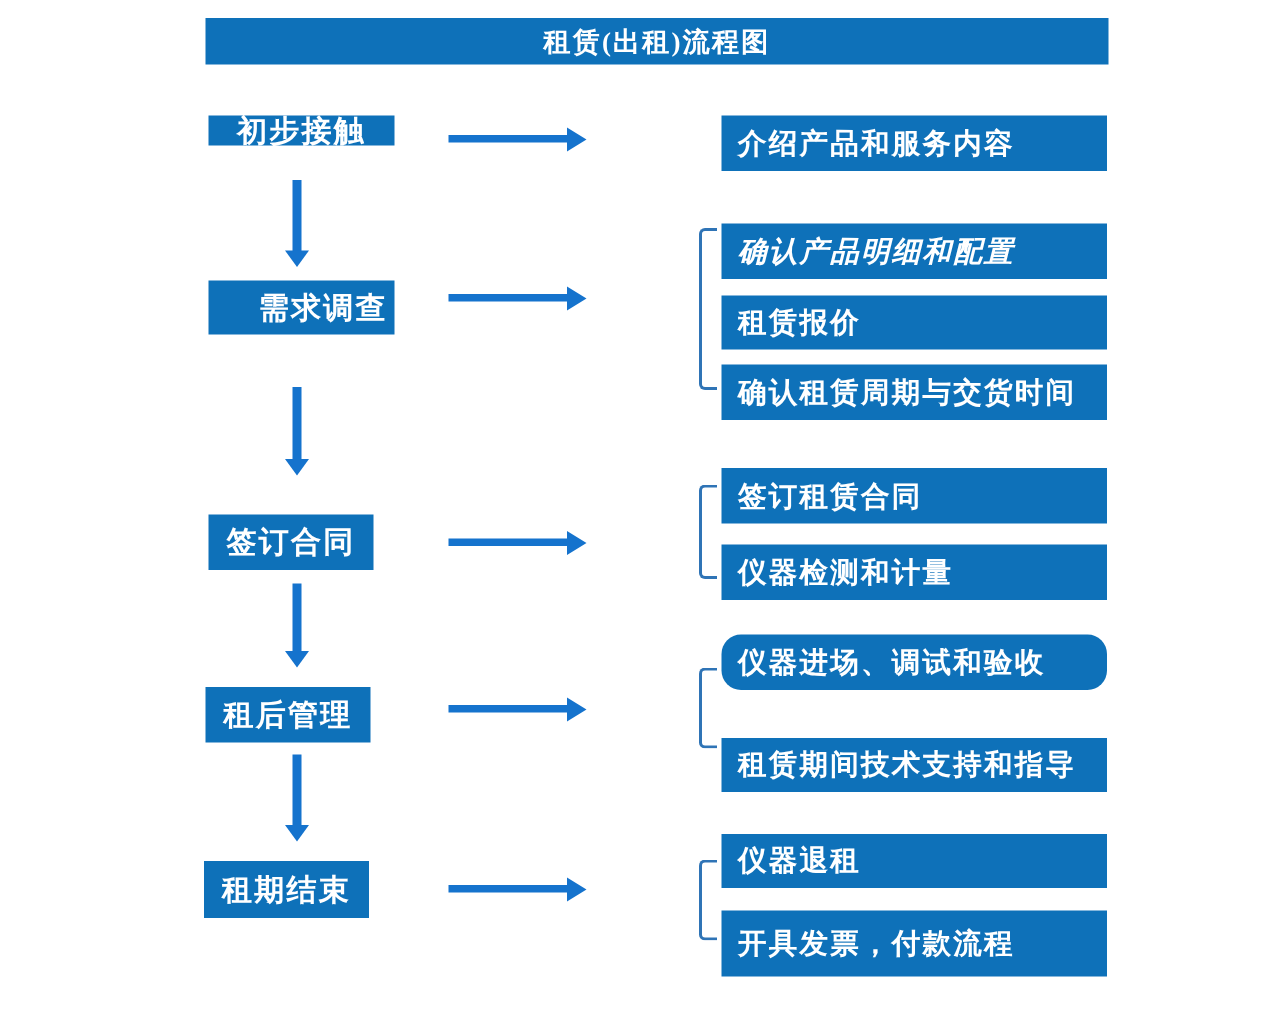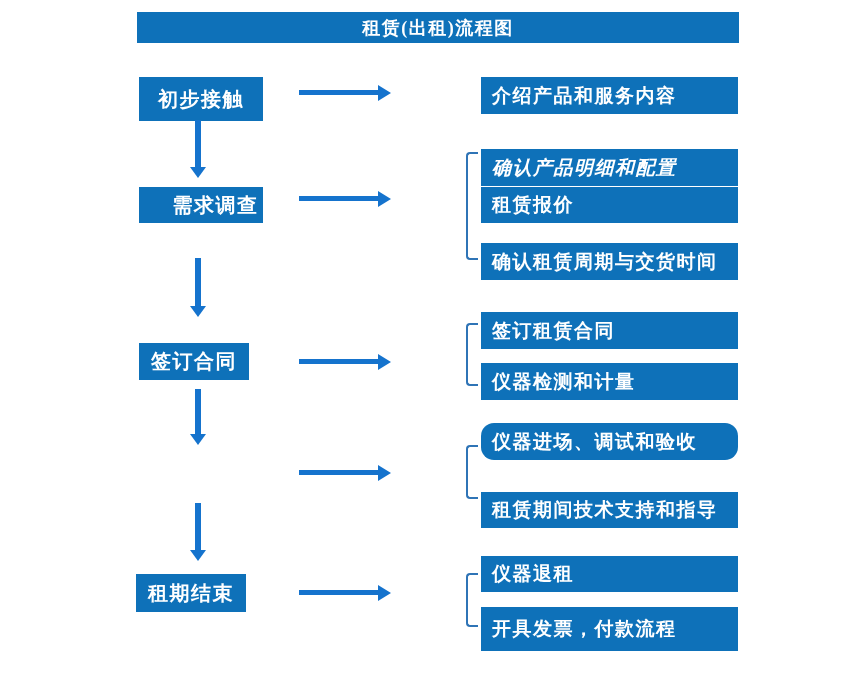--- a/index.html
+++ b/index.html
@@ -38,7 +38,7 @@
     font-size: 19px;
   }
   
-  .s1 { left: 102px; top: 77px;  width: 124px; height: 44px; }
+  .s1 { left: 102px; top: 77px;  width: 124px; height: 20px; }
   .s2 { left: 102px; top: 187px; width: 124px; height: 36px; padding-left: 29px; }
   .s3 { left: 102px; top: 343px; width: 110px; height: 37px; }
   .s4 { left: 100px; top: 458px; width: 110px; height: 37px; }

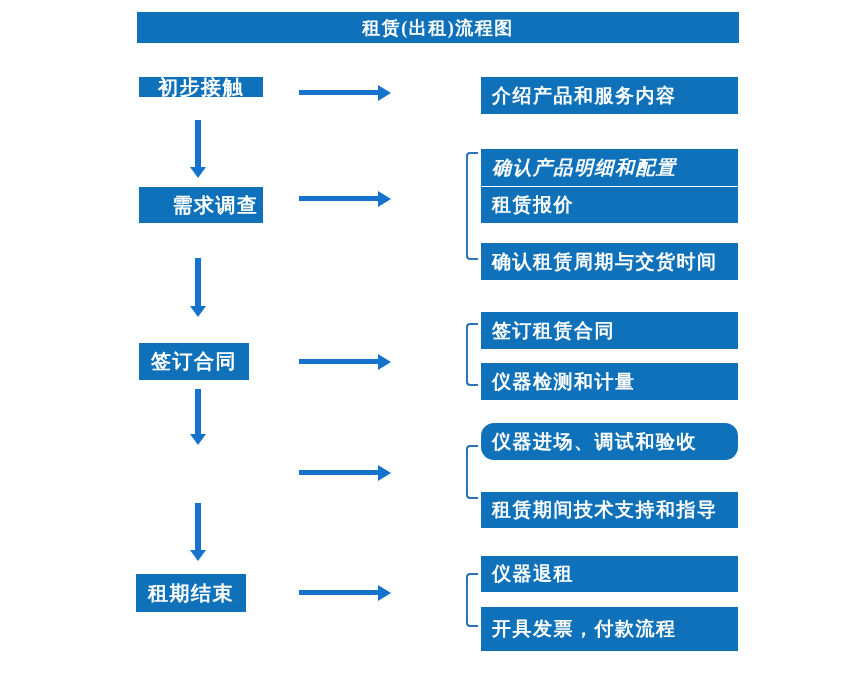--- a/index.html
+++ b/index.html
@@ -46,7 +46,7 @@
   
   .r1  { top: 77px;  height: 37px; }
   .r2a { top: 149px; height: 37px; font-style: italic; }
-  .r2b { top: 187px; height: 36px; }
+  .r2b { top: 197px; height: 36px; }
   .r2c { top: 243px; height: 37px; }
   .r3a { top: 312px; height: 37px; }
   .r3b { top: 363px; height: 37px; }

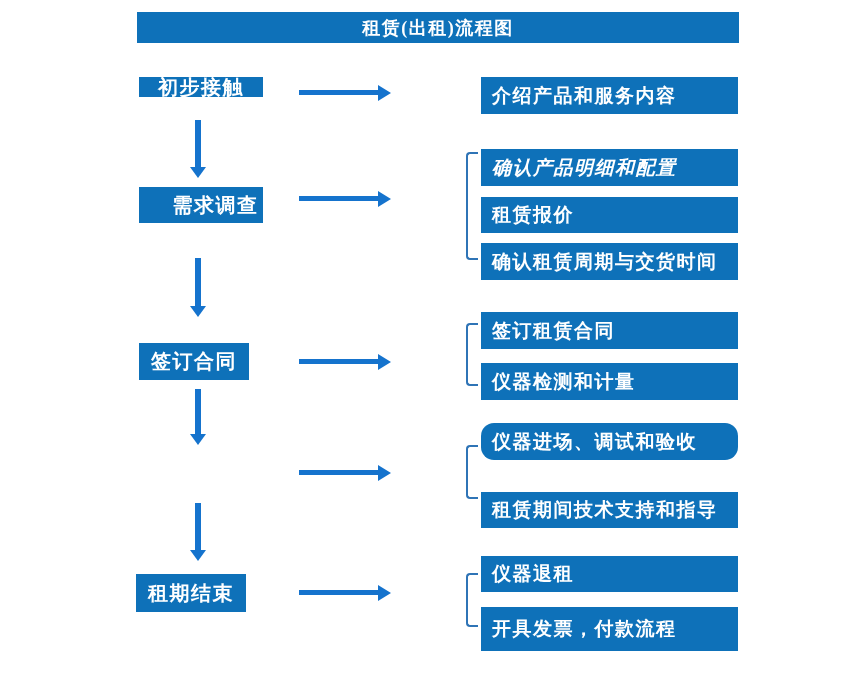--- a/index.html
+++ b/index.html
@@ -113,6 +113,7 @@
   <div class="box step-box s1">初步接触</div>
   <div class="box step-box s2">需求调查</div>
   <div class="box step-box s3">签订合同</div>
+  <div class="box step-box s4">租后管理</div>
   <div class="box step-box s5">租期结束</div>
 
   <div class="varrow v1">

